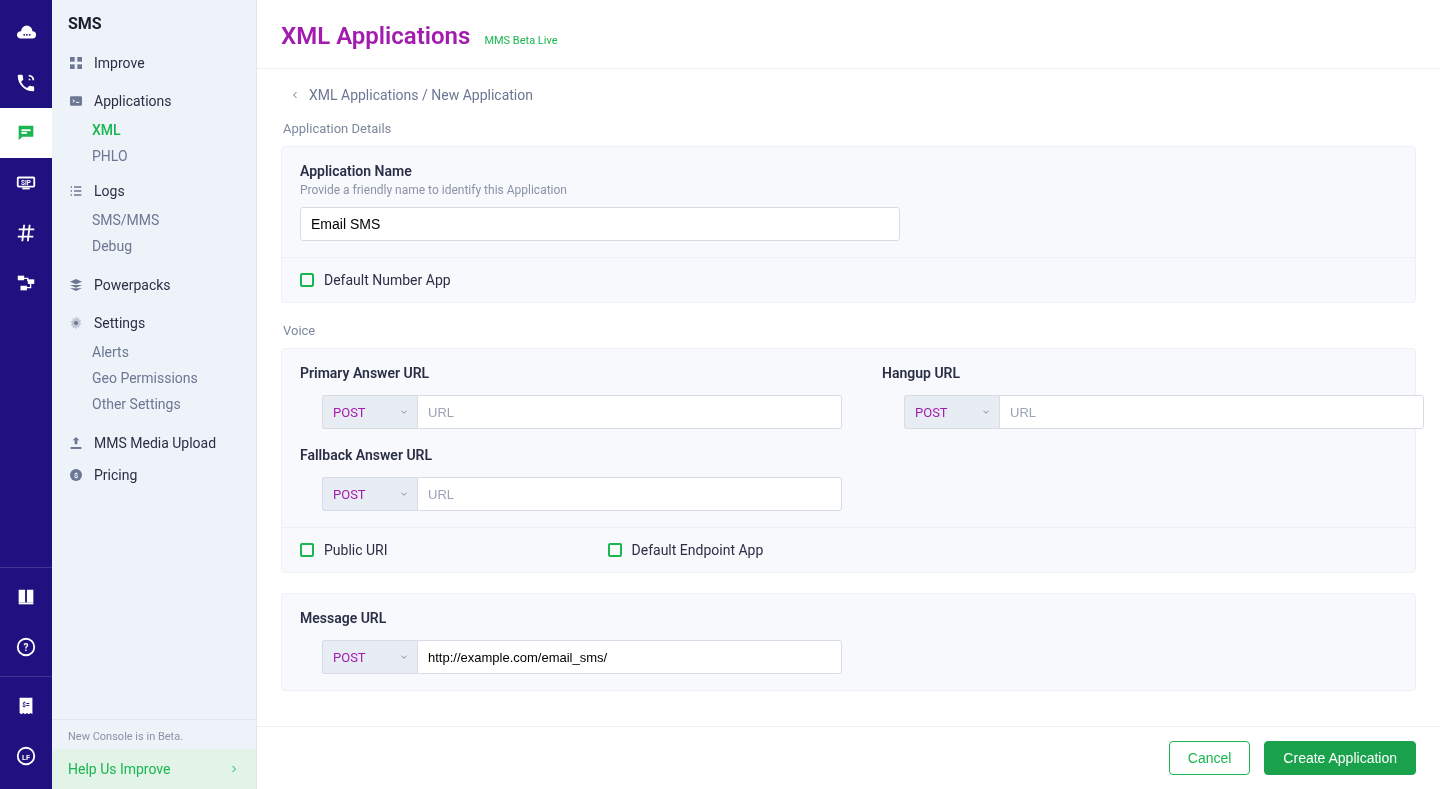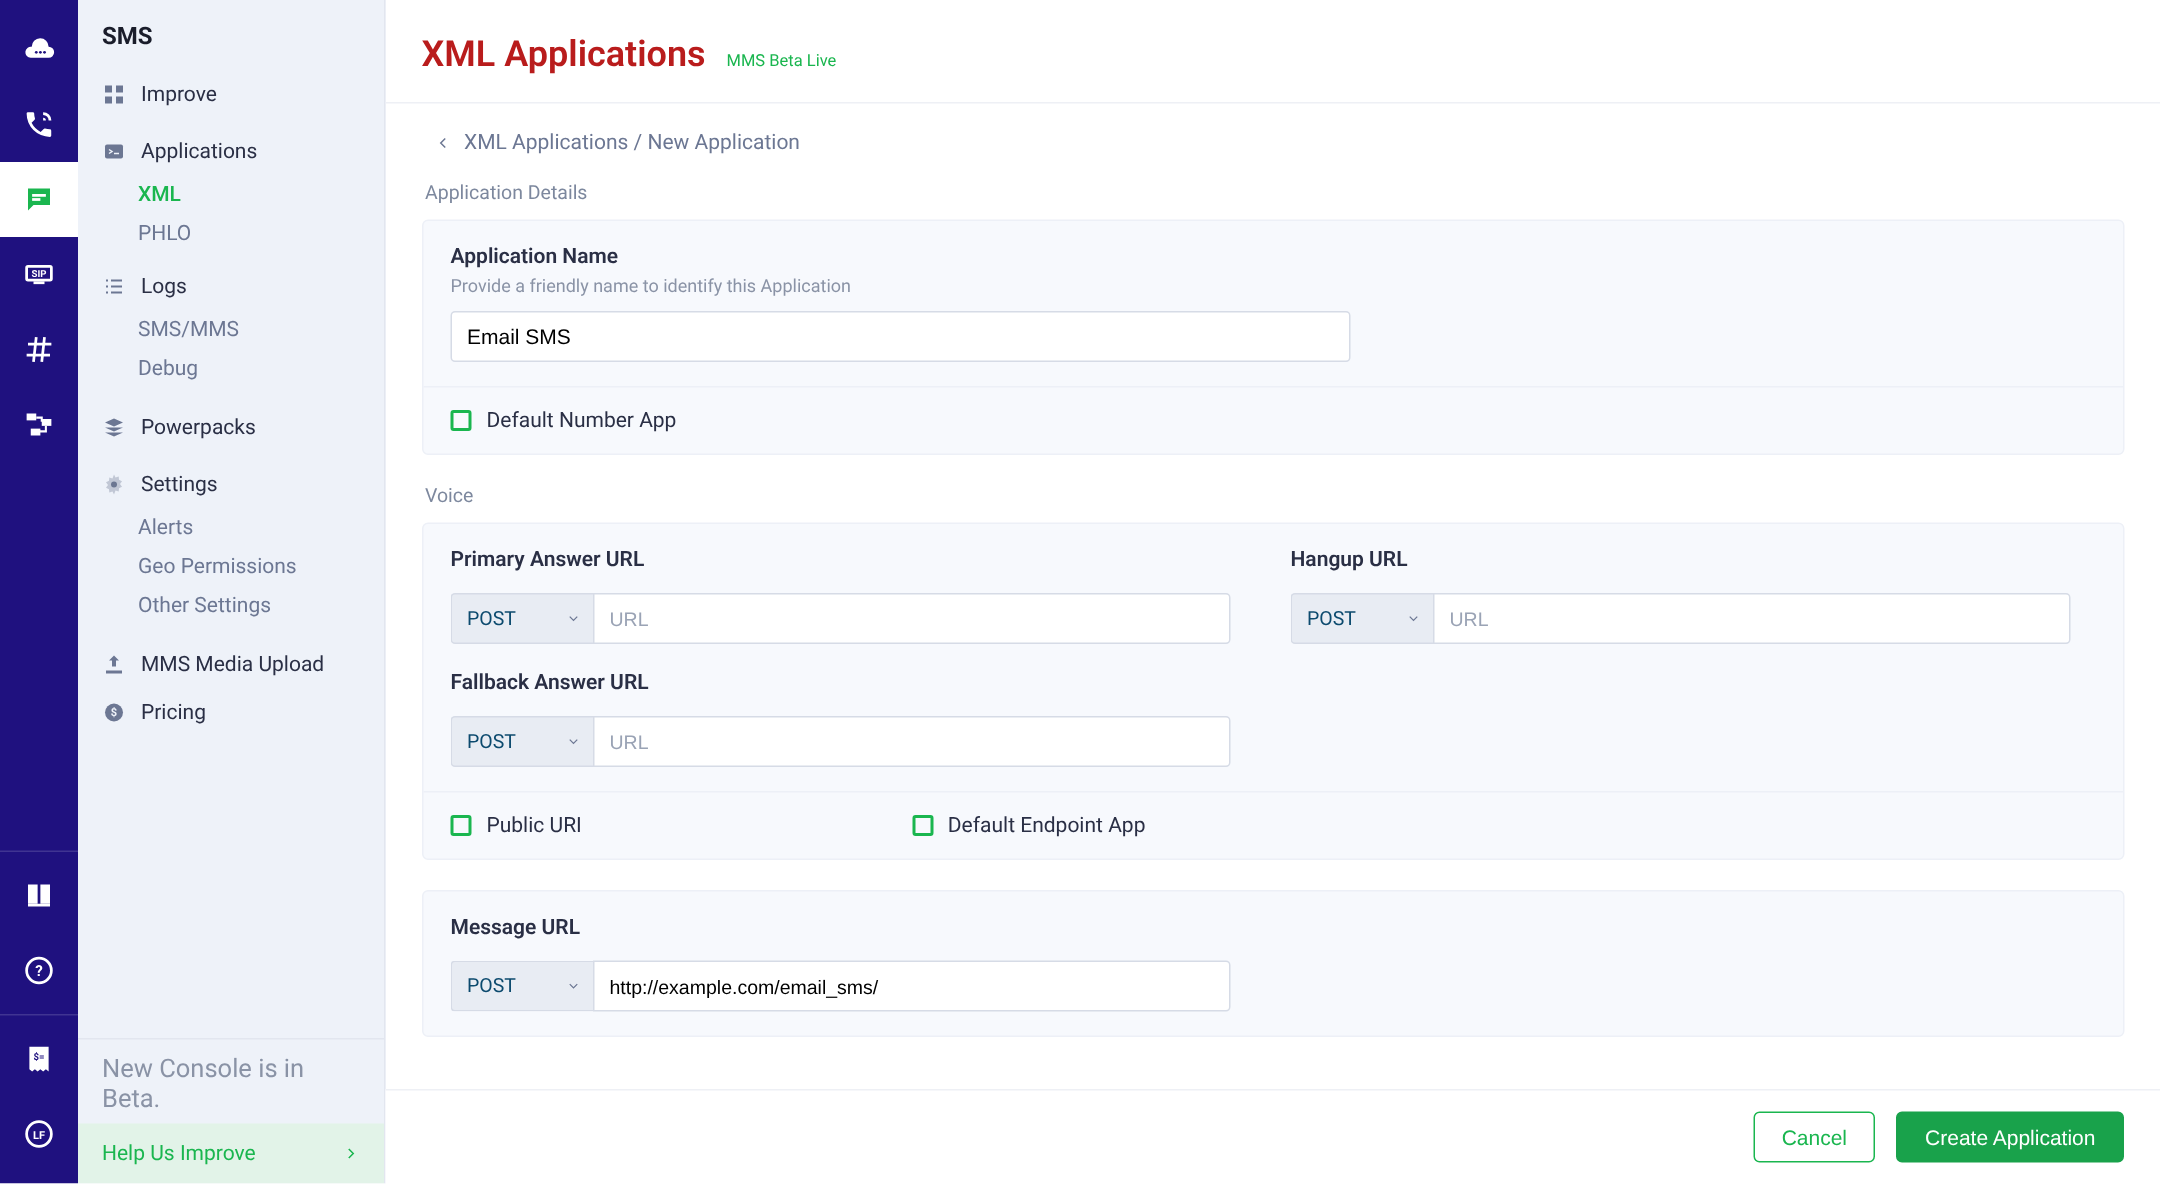--- a/index.html
+++ b/index.html
@@ -53,7 +53,7 @@
   .main { flex:1; display:flex; flex-direction:column; min-width:0;}
   .main-scroll { flex:1; overflow:auto; padding: 0 24px 24px; }
   .page-header { padding: 22px 24px 18px; border-bottom:1px solid #eef0f5; display:flex; align-items:baseline; gap:14px;}
-  .page-title { font-size:24px; font-weight:600; color:#b91c1c;}
+  .page-title { font-size:24px; font-weight:600; color:#a21caf;}
   .page-badge { font-size:11px; color:#1ab64f; }
 
   .breadcrumb { display:flex; align-items:center; gap:8px; color:#6c7793; font-size:14px; margin: 18px 0 18px 8px; cursor:pointer;}

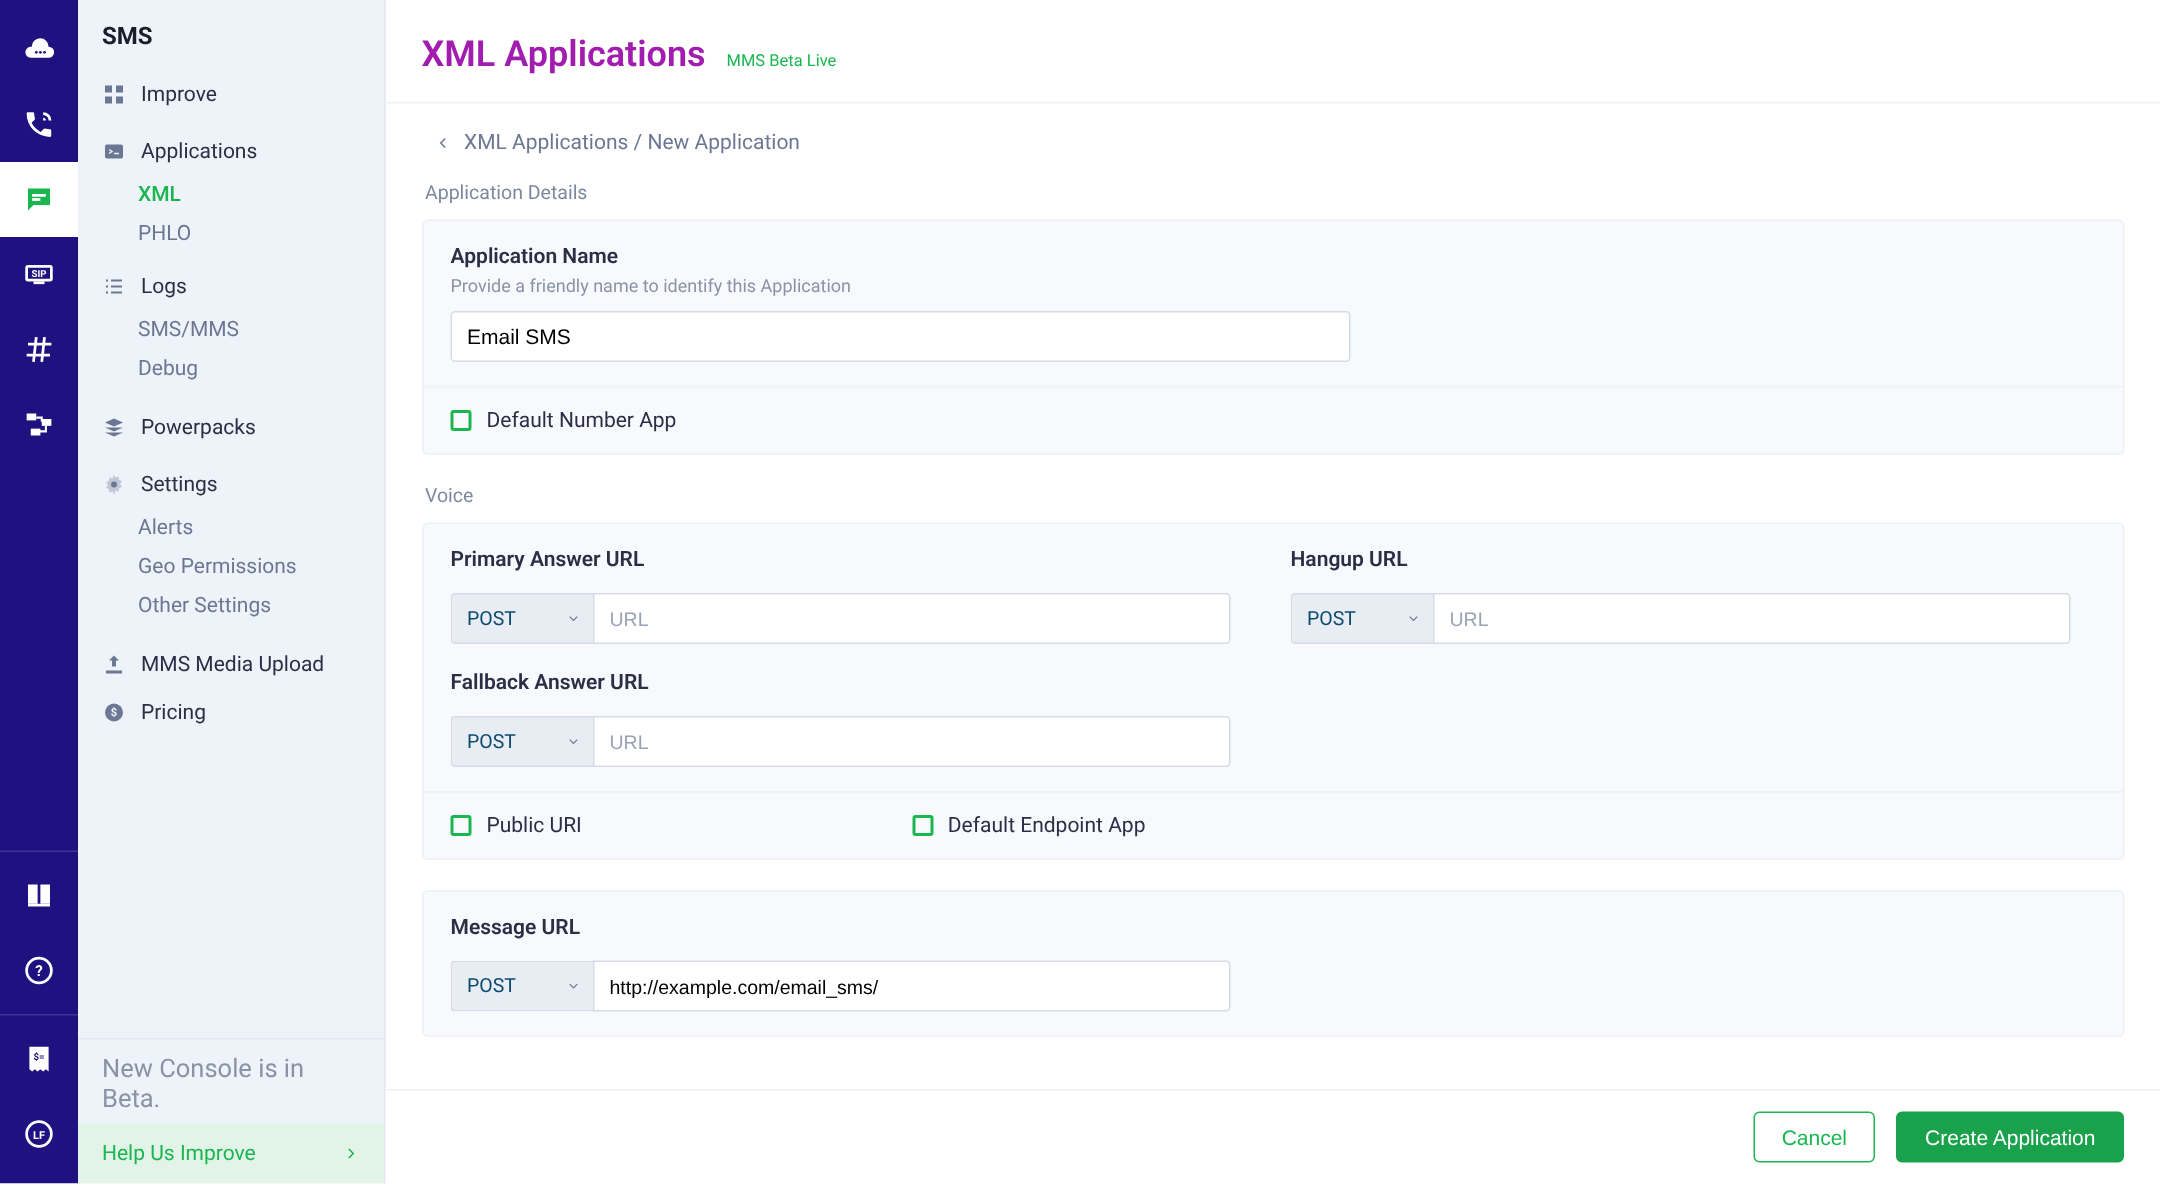--- a/index.html
+++ b/index.html
@@ -73,7 +73,7 @@
   .method {
     position:relative; width:95px; height:34px; background:#e8ecf3; border:1px solid #d6dbe6;
     border-right:none; border-radius:3px 0 0 3px; display:flex; align-items:center;
-    padding:0 10px; font-size:13px; color:#0c4a6e; cursor:pointer;
+    padding:0 10px; font-size:13px; color:#a21caf; cursor:pointer;margin-left:22px;
   }
   .method .caret { position:absolute; right:8px; top:50%; transform:translateY(-50%); color:#6c7793;}
   .url { height:34px; border:1px solid #d6dbe6; border-radius:0 3px 3px 0; width:425px; padding:0 10px; font-size:13px;}

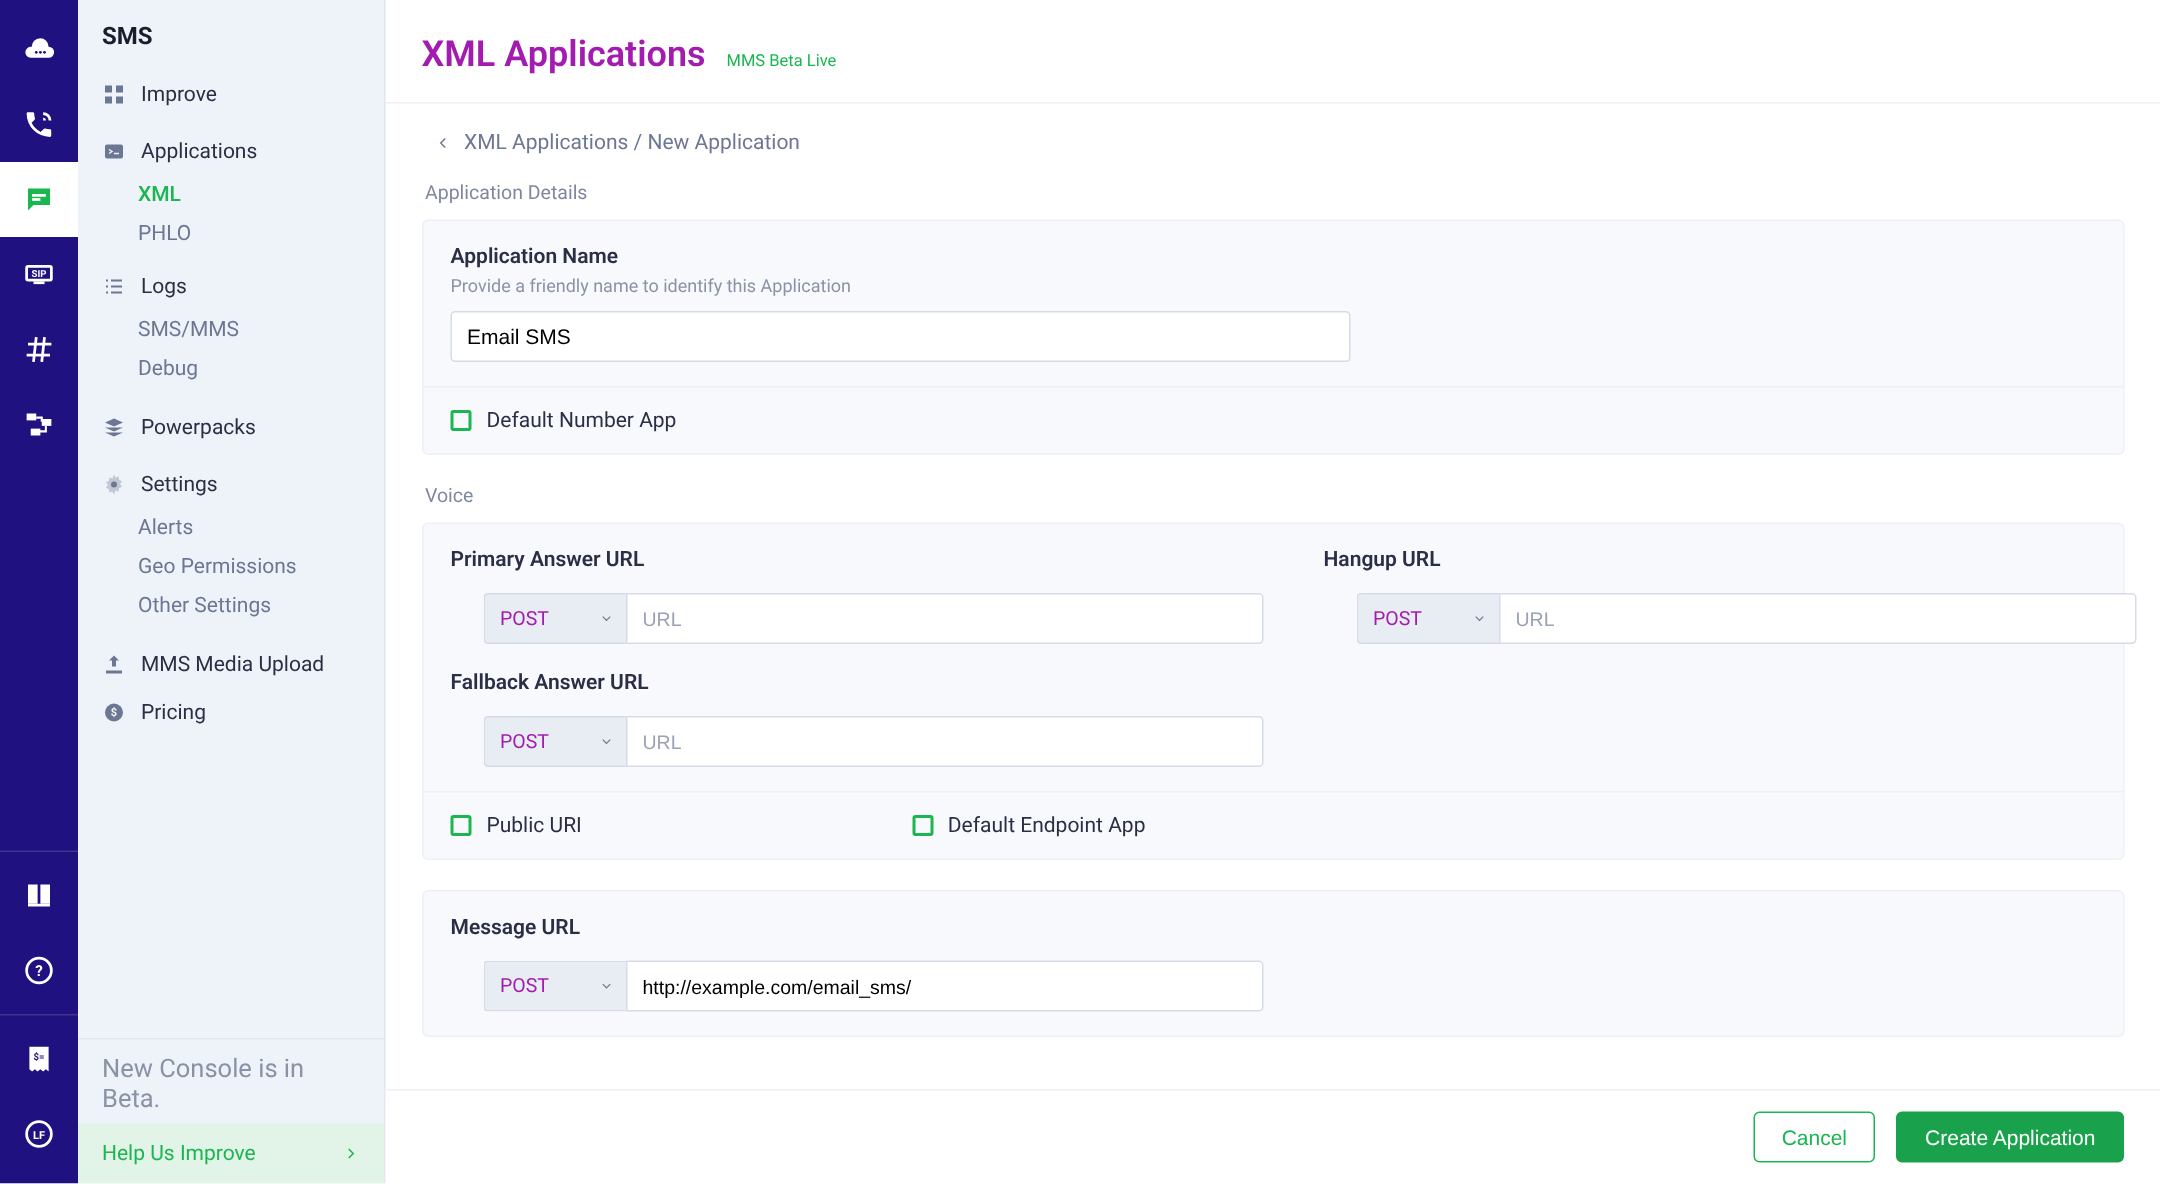--- a/index.html
+++ b/index.html
@@ -45,7 +45,7 @@
   .side-sub.active { color:#1ab64f; font-weight:500;}
   .side-item .mini { width:16px; height:16px; margin-right:10px; color:#6c7793; flex-shrink:0;}
   .side-footer { border-top:1px solid #e2e6ef; }
-  .beta-note { font-size:17px; color:#8a93a6; padding: 10px 16px 6px; }
+  .beta-note { font-size:11px; color:#8a93a6; padding: 10px 16px 6px; }
   .help-improve { background:#e2f3e8; color:#1ab64f; padding:12px 16px; display:flex; align-items:center; justify-content:space-between; cursor:pointer;}
   .help-improve .chev { color:#1ab64f; }
 

